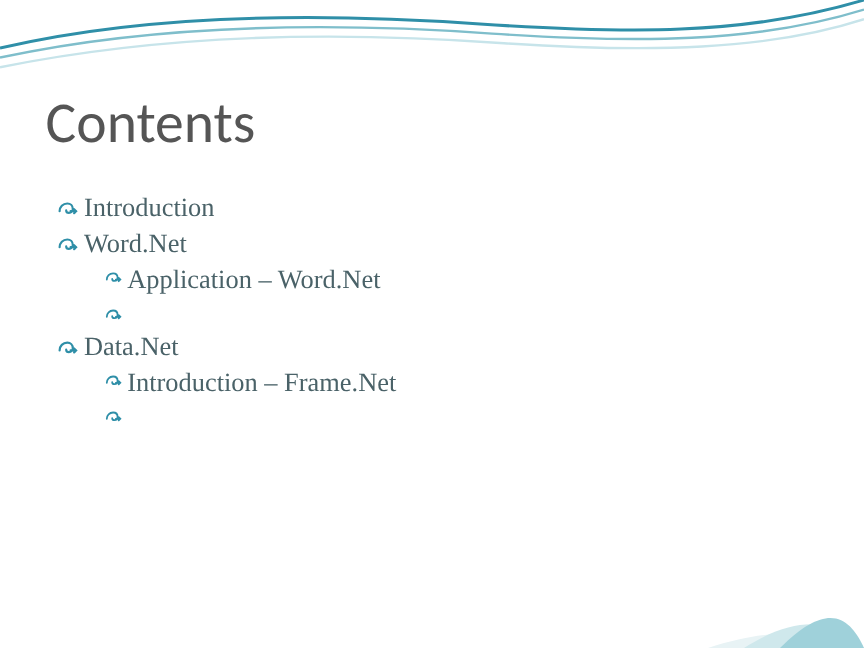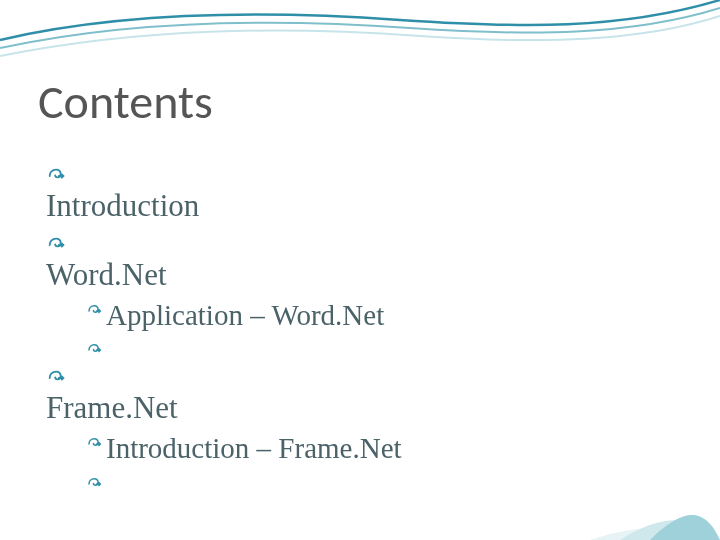--- a/index.html
+++ b/index.html
@@ -50,10 +50,9 @@
     font-family: Georgia, 'Times New Roman', serif;
   }
   .lvl1 {
-    font-size: 31px;
+    font-size: 22px;
     line-height: 1.25;
     padding-left: 8px;
-    flex-direction: column;
   }
   .lvl1 .bullet-icon svg {
     width: 22px;

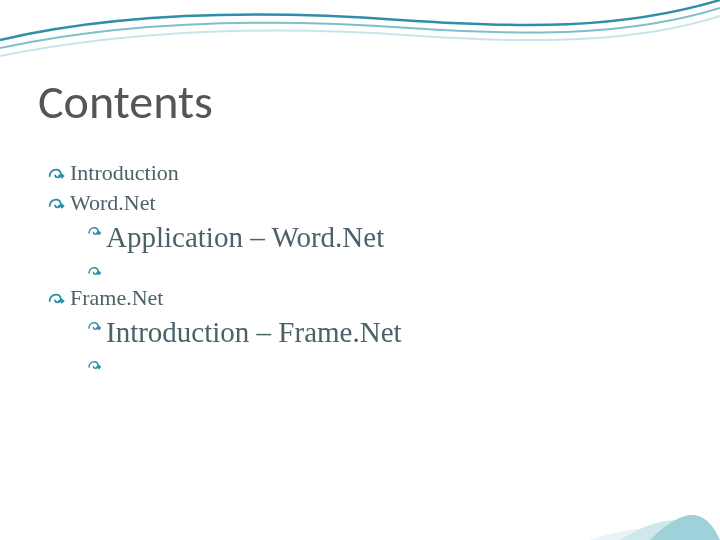--- a/index.html
+++ b/index.html
@@ -61,7 +61,7 @@
     margin-right: 2px;
   }
   .lvl2 {
-    font-size: 29px;
+    font-size: 22px;
     line-height: 1.3;
     padding-left: 48px;
     text-align: right;

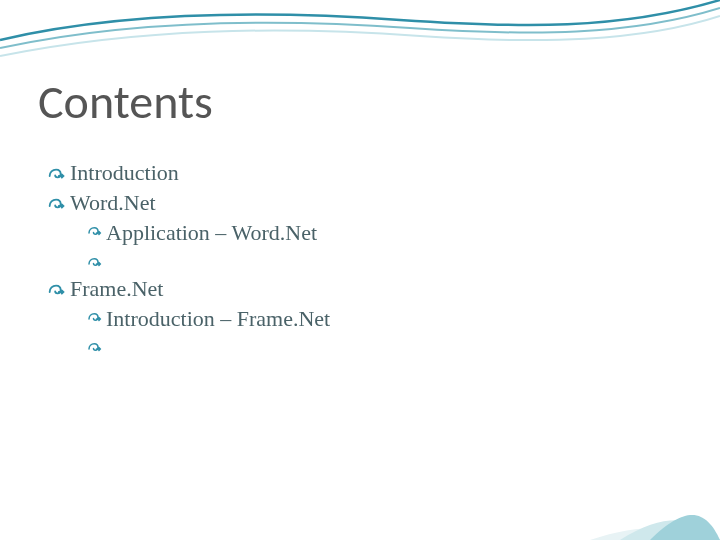--- a/index.html
+++ b/index.html
@@ -137,7 +137,7 @@
             <path d="M4 12c0-4 3-7 7-7 3 0 5 2 5 5 0 2-1.5 3.5-3.5 3.5-1.5 0-2.5-1-2.5-2.2M14 12l5 0m-1.8-1.8L19 12l-1.8 1.8" fill="none" stroke="#2f8fa8" stroke-width="2" stroke-linecap="round"></path>
           </svg>
       </span>
-      <span class="bullet-text">Frame.Net</span>
+      <span class="bullet-text">Data.Net</span>
     </li>
 
     <li class="bullet-item lvl2">

